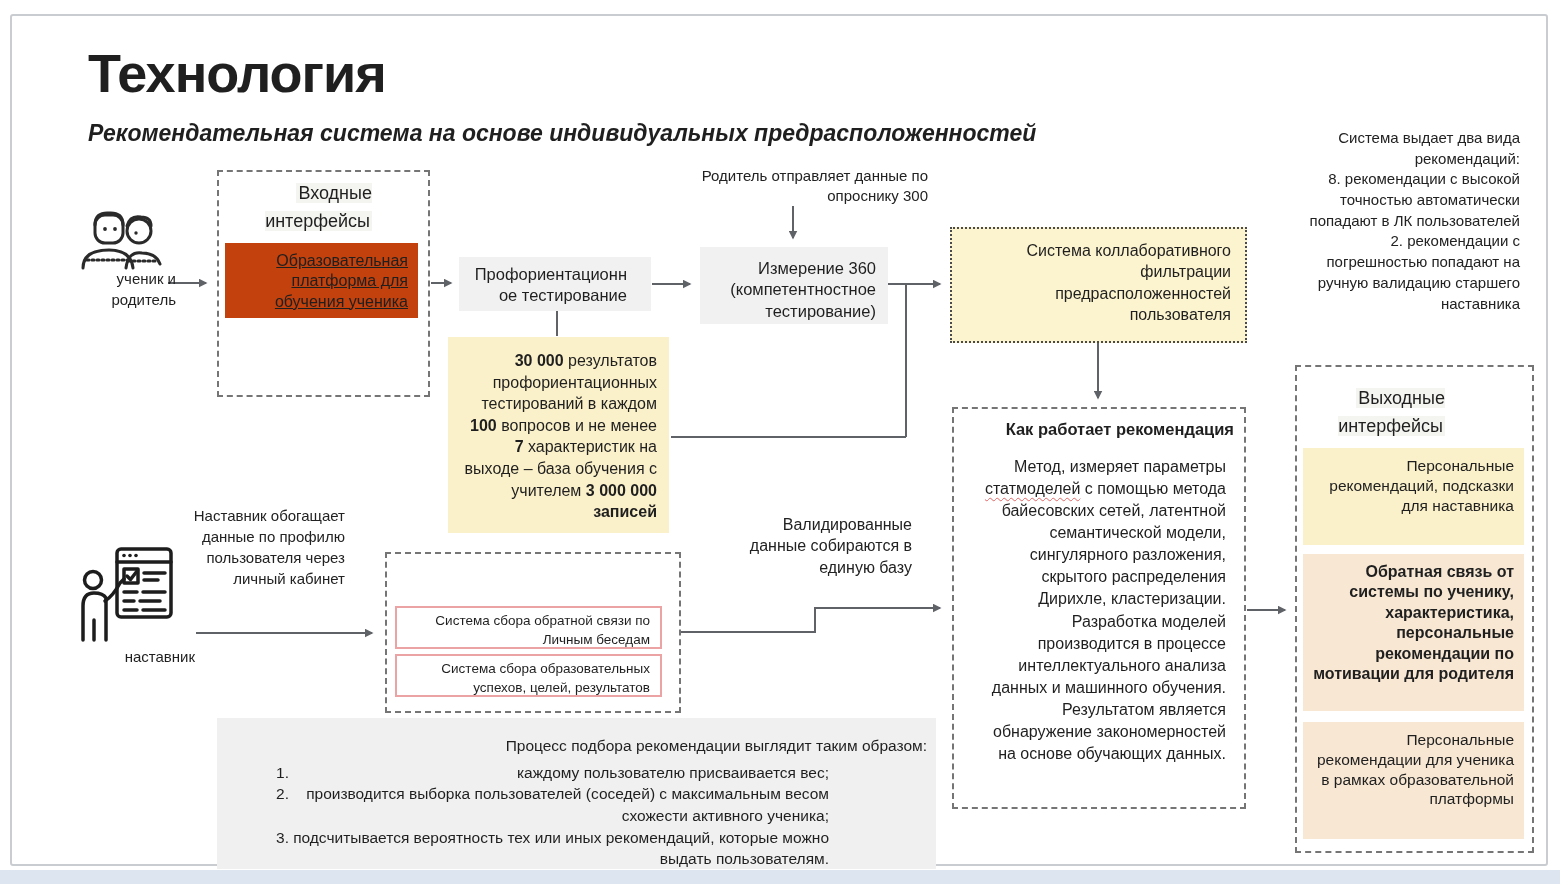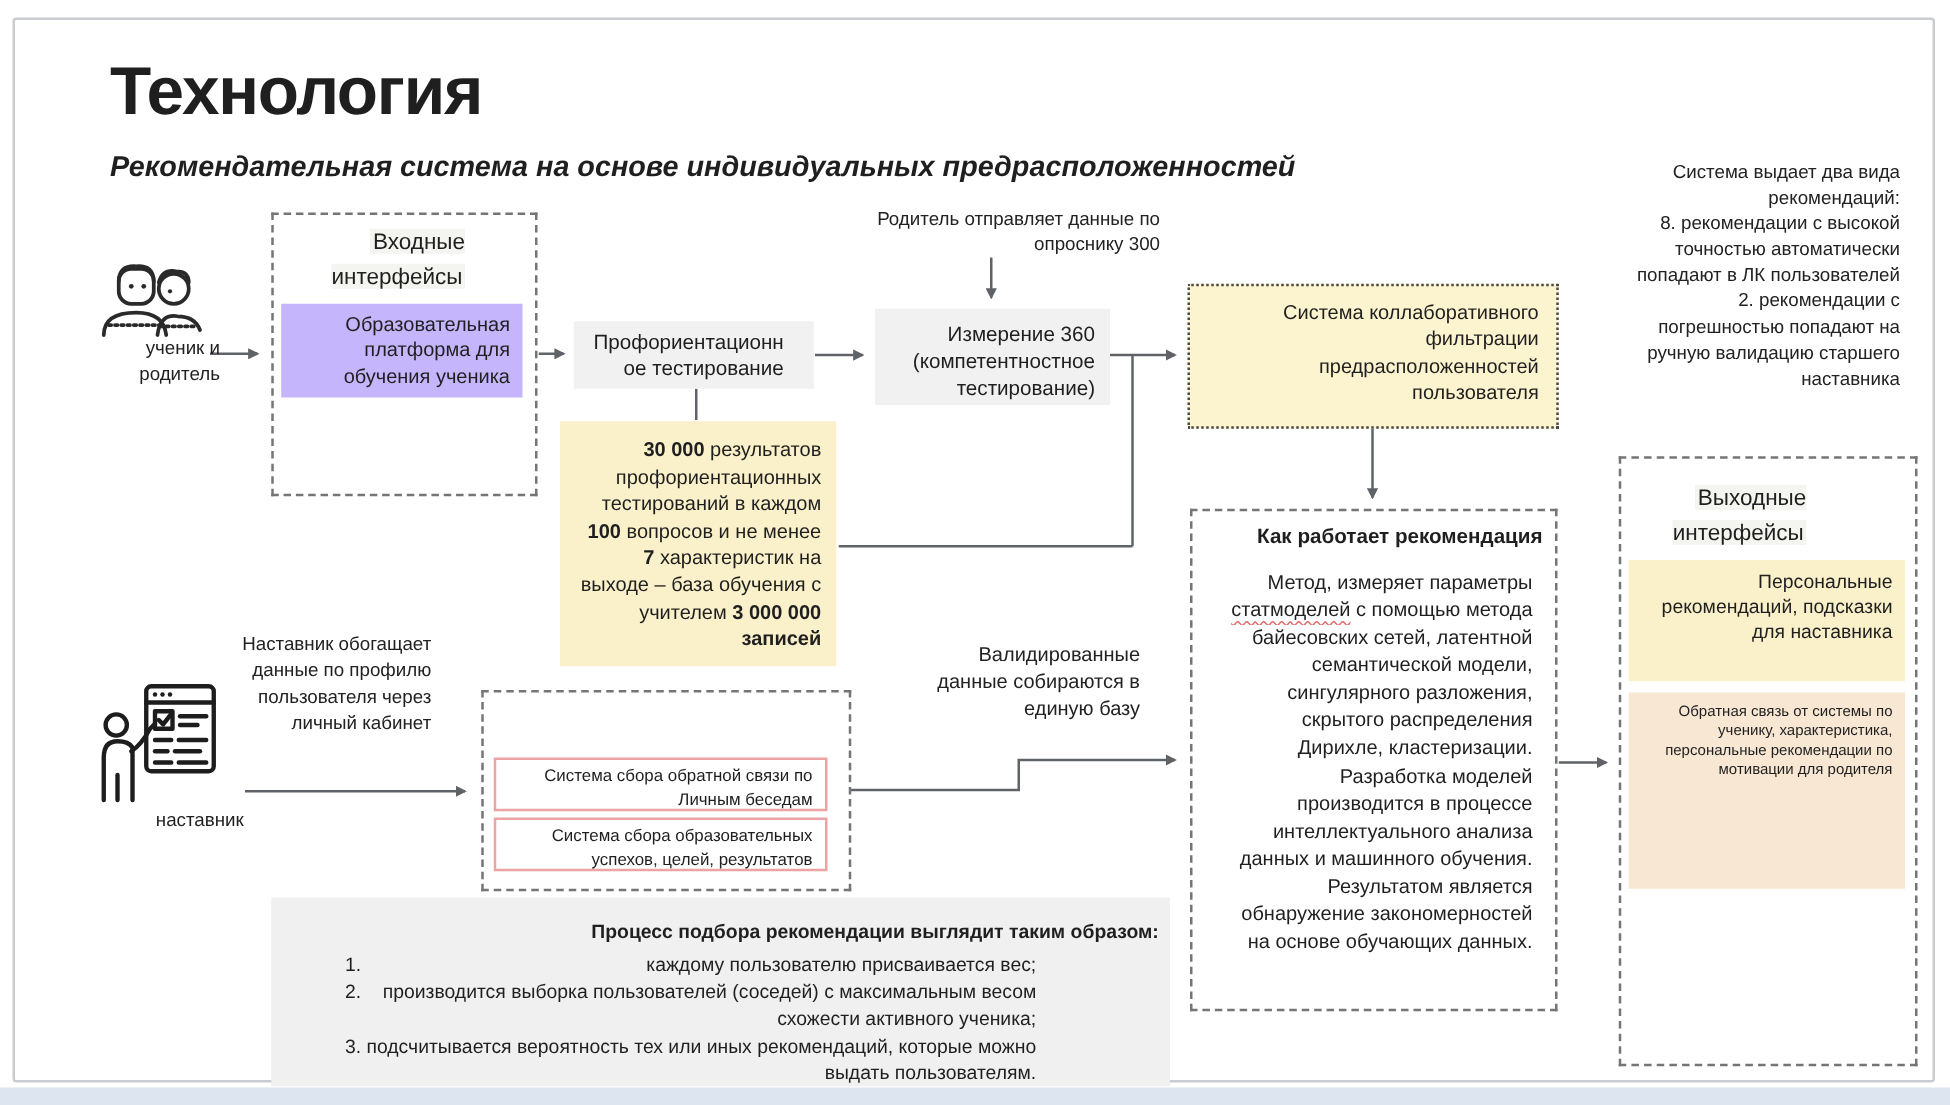--- a/index.html
+++ b/index.html
@@ -45,7 +45,7 @@
   .db-title    { left:407px; top:560px; width:265px; font-size:15px; line-height:1.4; }
 
   .fillbox { padding:8px 10px; font-size:16px; line-height:1.27; }
-  .green  { background:#c4b5fd; }
+  .green  { background:#c2410c;text-decoration:underline; }
   .yellow { background:#faf0c9; }
   .peach  { background:#f7e7d3; }
   .gray   { background:#f1f1f2; }

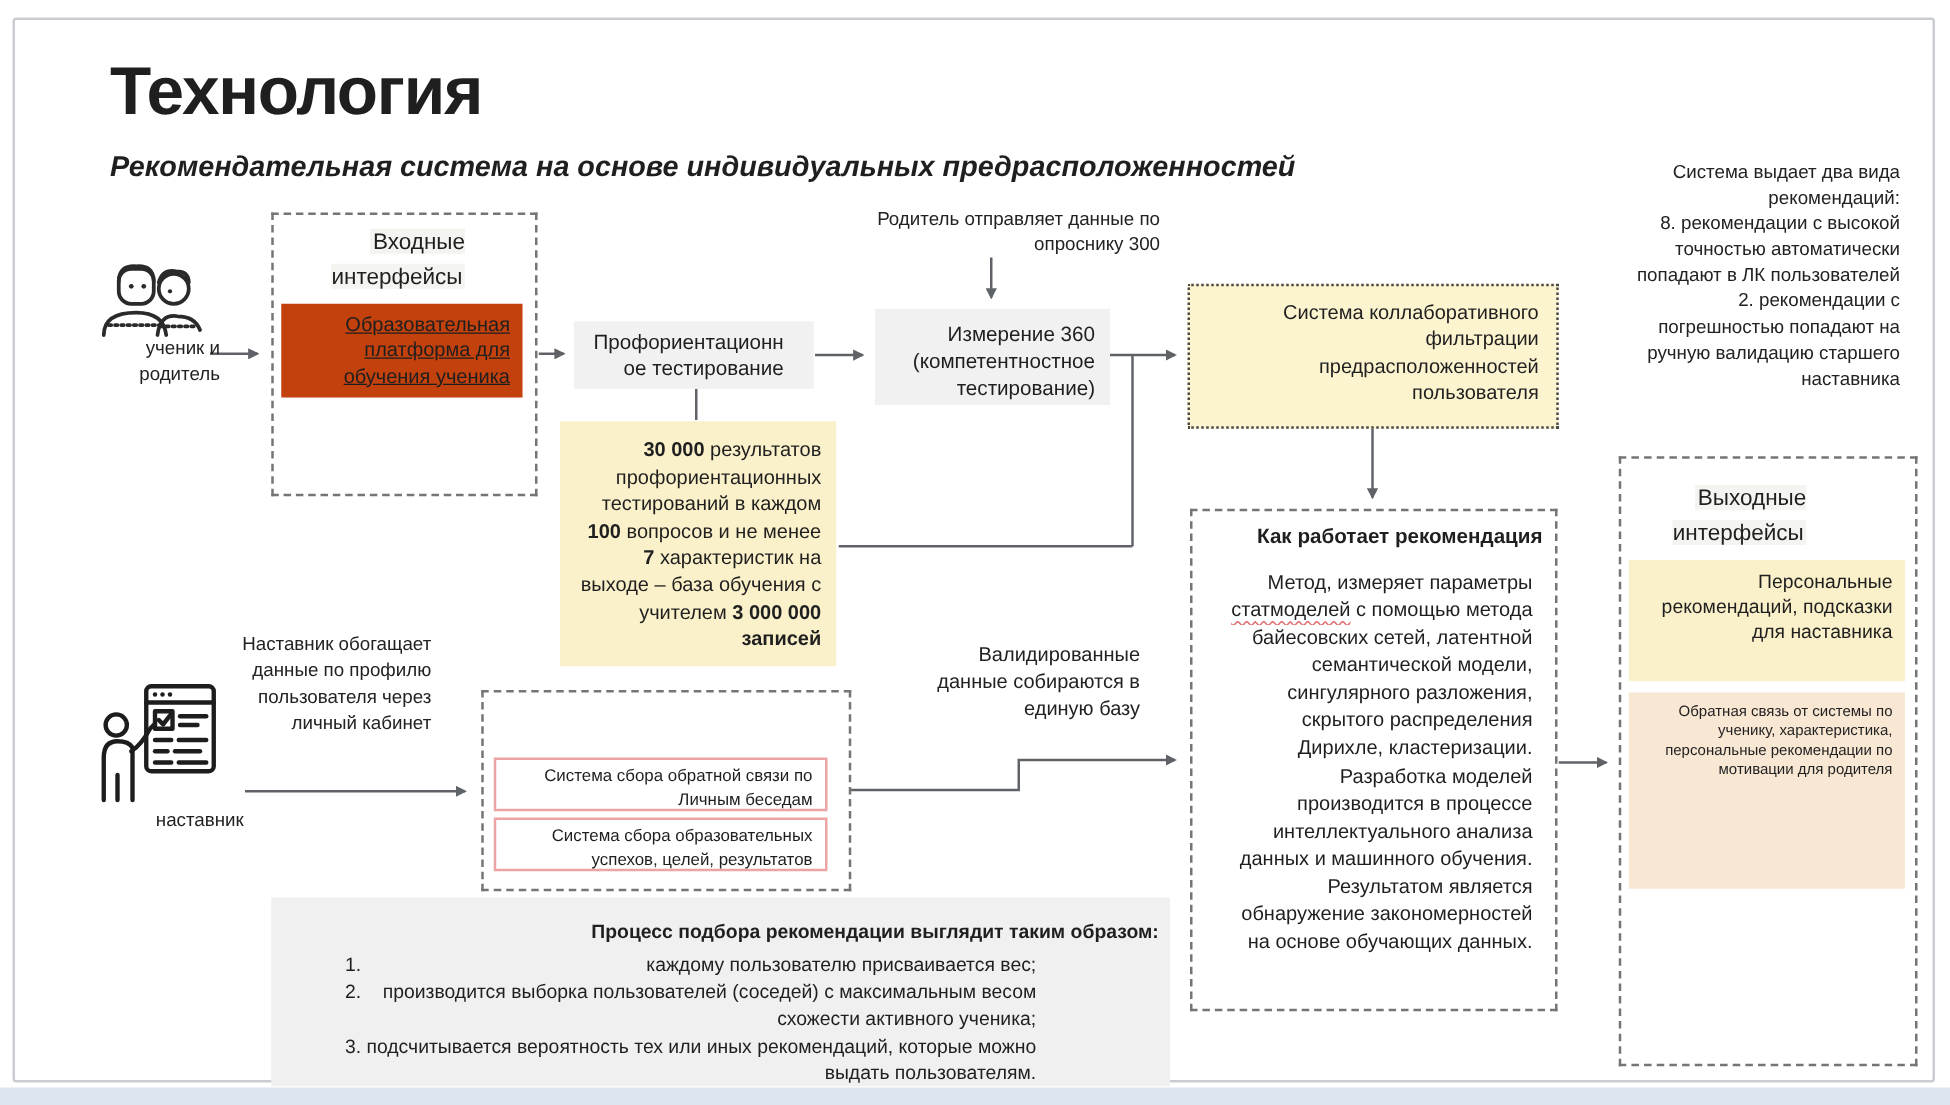--- a/index.html
+++ b/index.html
@@ -69,7 +69,7 @@
           text-decoration-thickness:1px; text-underline-offset:3px; }
 
   .out1 { left:1303px; top:448px; width:221px; height:97px;  font-size:15.5px; line-height:1.28; }
-  .out2 { left:1303px; top:554px; width:221px; height:157px; font-size:12px; line-height:1.28; }
+  .out2 { left:1303px; top:554px; width:221px; height:157px; font-size:16px; line-height:1.28;font-weight:bold; }
   .out3 { left:1303px; top:722px; width:221px; height:117px; font-size:15.5px; line-height:1.28; }
 
   .redbox { border:2px solid #eba3a3; background:#fff; padding:4px 10px; font-size:13.5px; line-height:1.4; }

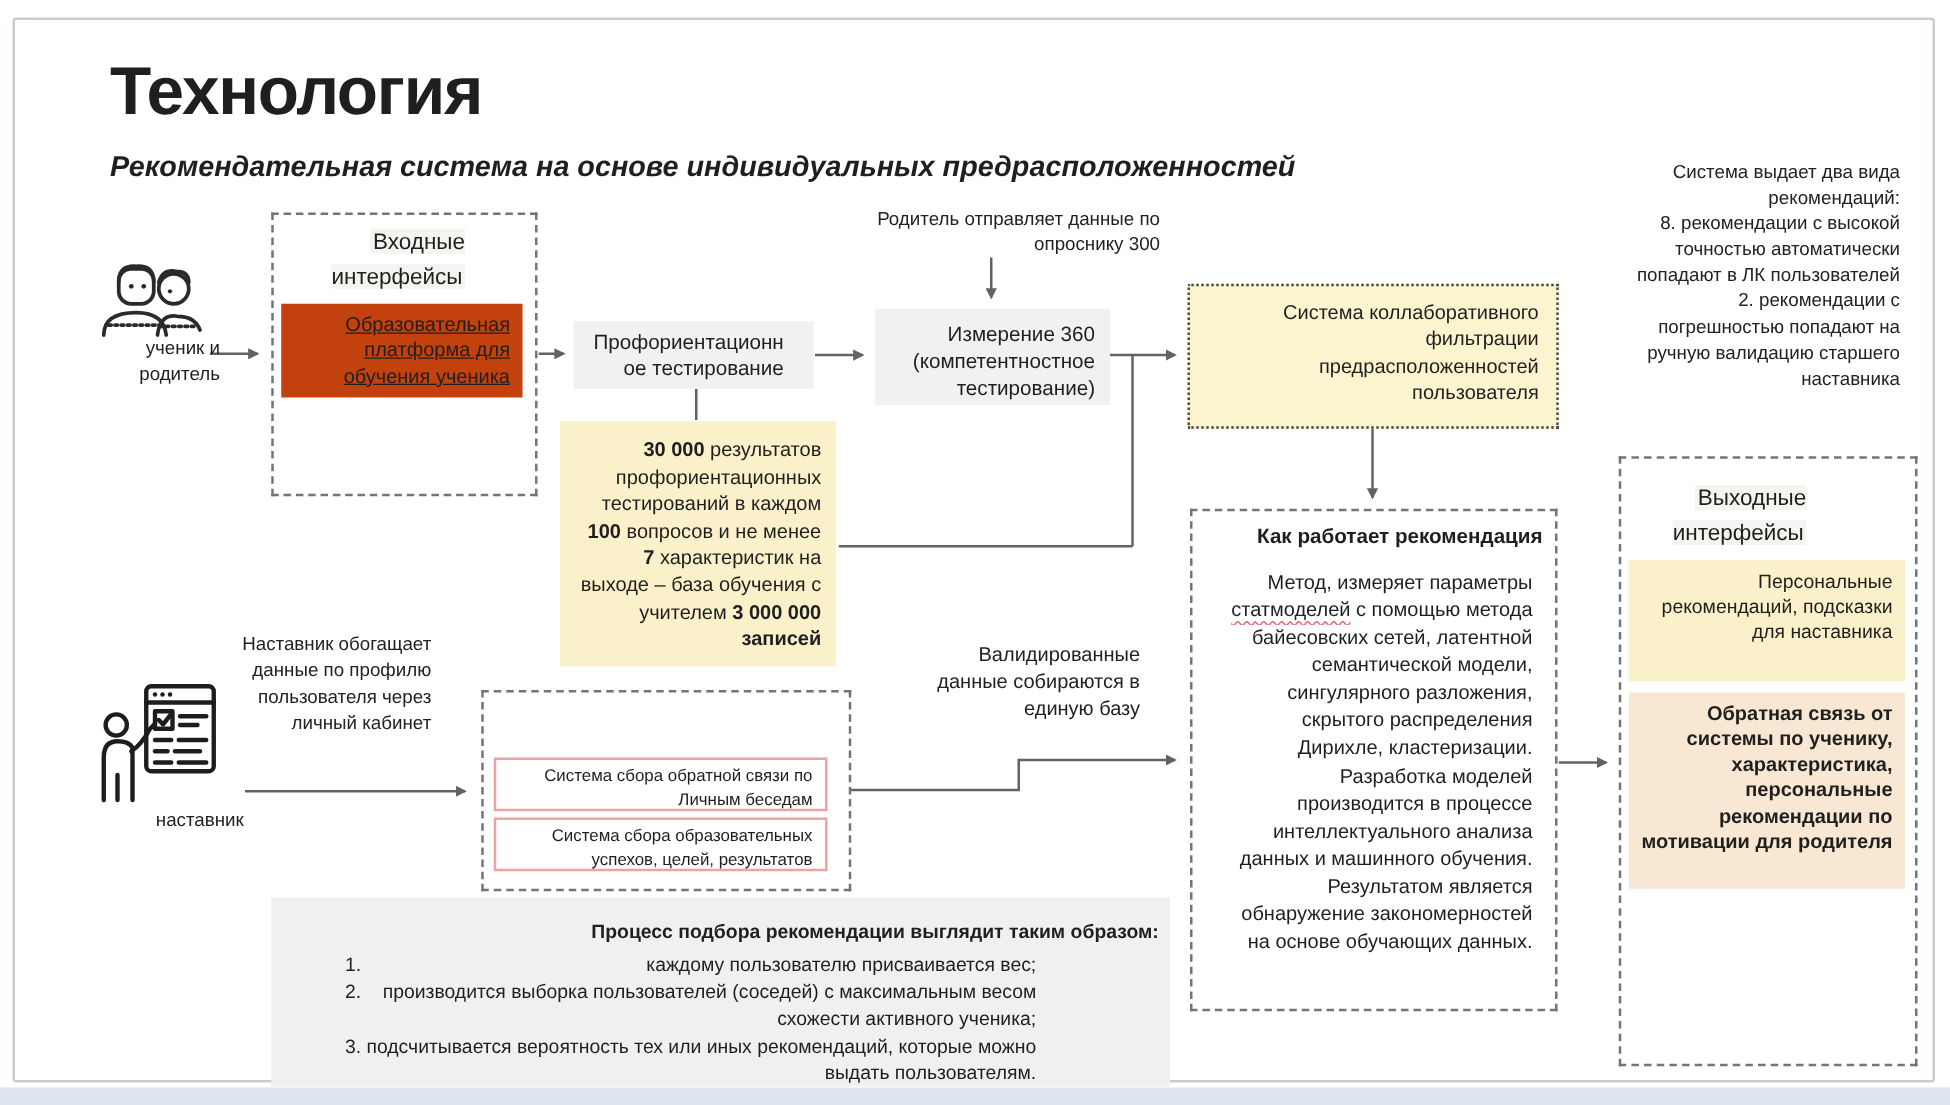--- a/index.html
+++ b/index.html
@@ -78,7 +78,7 @@
 
   .process-box { left:217px; top:718px; width:719px; height:151px; background:#f0f0f1; }
   .process-inner { left:237px; top:735px; width:690px; font-size:15.5px; line-height:1.4; }
-  .process-intro { margin-bottom:5px;font-weight:bold; }
+  .process-intro { margin-bottom:5px; }
   .process-row { display:flex; }
   .process-num { flex:none; width:52px; padding-left:22px; }
   .process-txt { width:540px; }

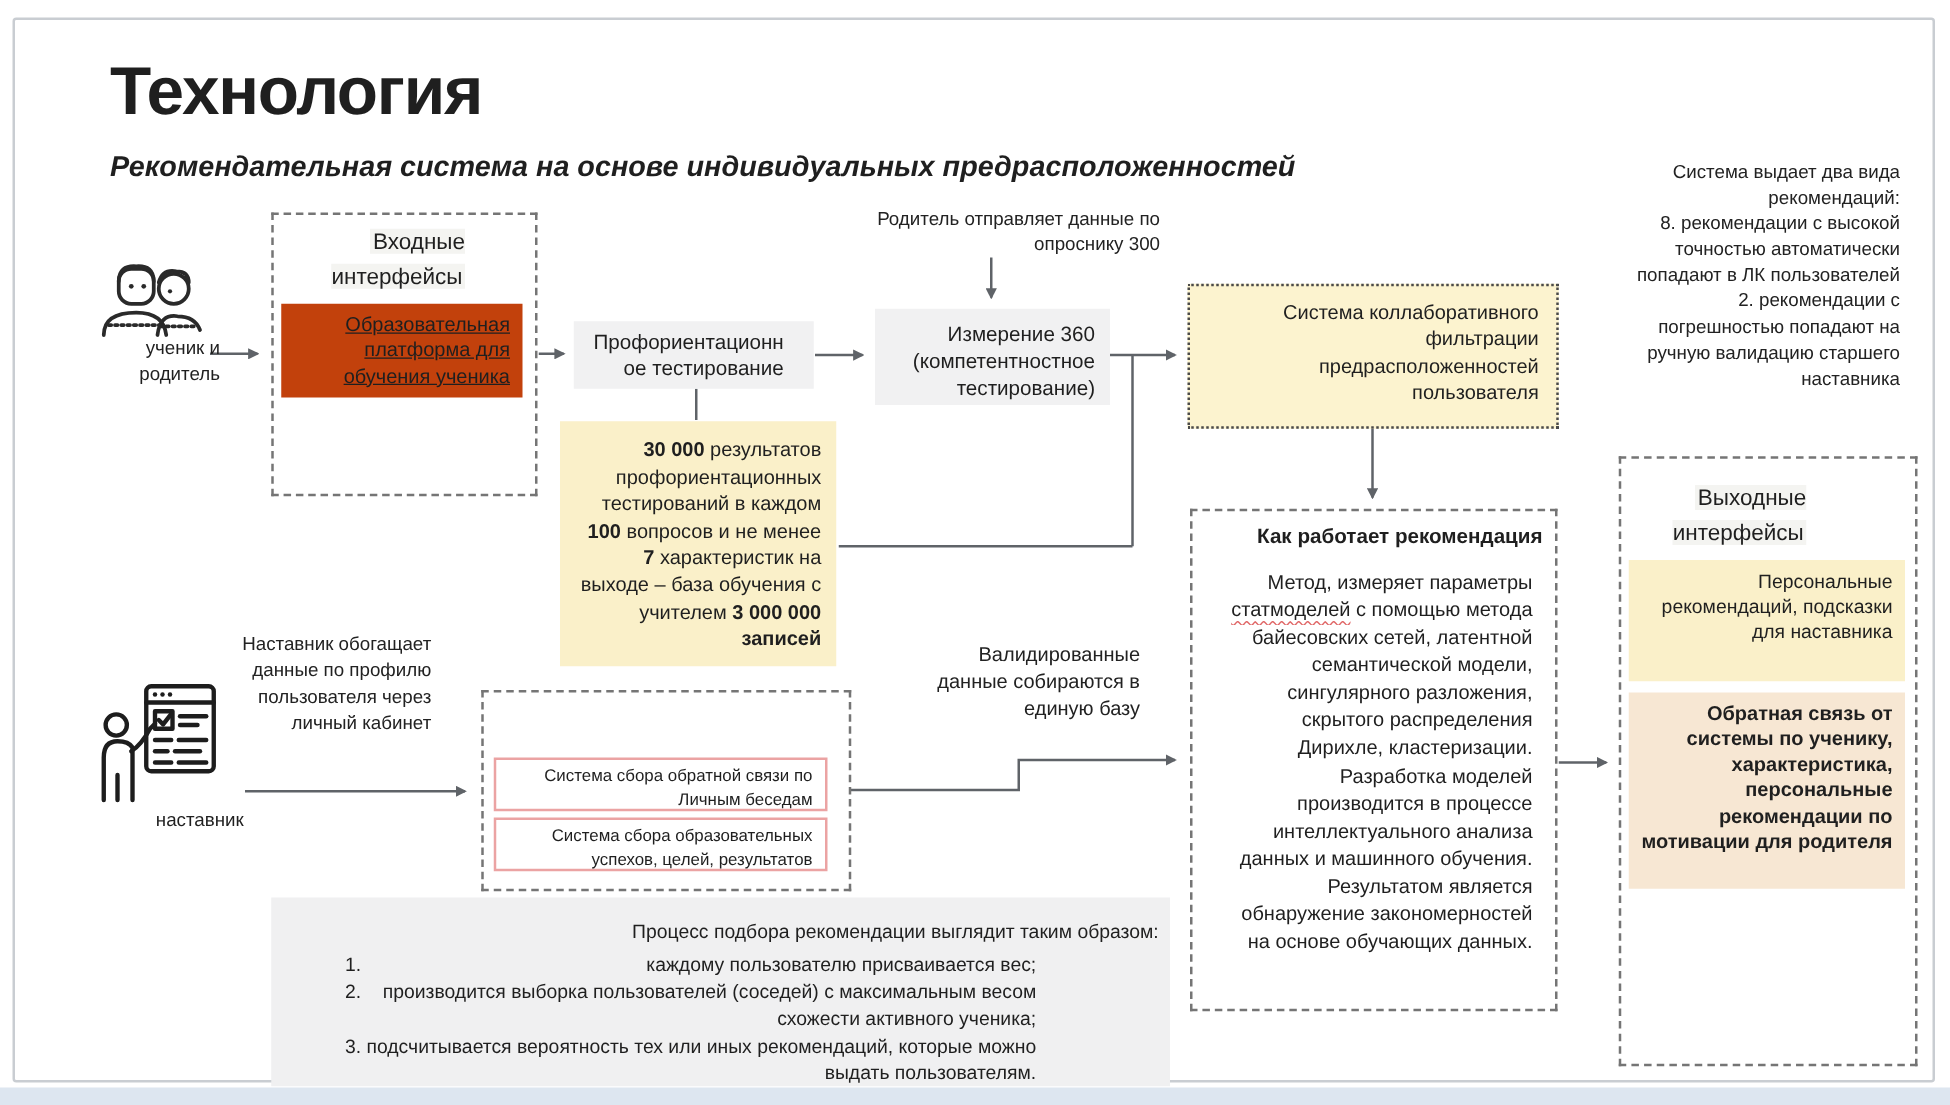--- a/index.html
+++ b/index.html
@@ -167,6 +167,7 @@
   </div>
   <div class="el fillbox yellow out1">Персональные рекомендаций, подсказки для наставника</div>
   <div class="el fillbox peach out2">Обратная связь от системы по ученику, характеристика, персональные рекомендации по мотивации для родителя</div>
+  <div class="el fillbox peach out3">Персональные рекомендации для ученика в рамках образовательной платформы</div>
 
   <div class="el note mentor-note">Наставник обогащает данные по профилю пользователя через личный кабинет</div>
   <svg class="icon icon-mentor" width="94" height="98" viewBox="0 0 94 98">

